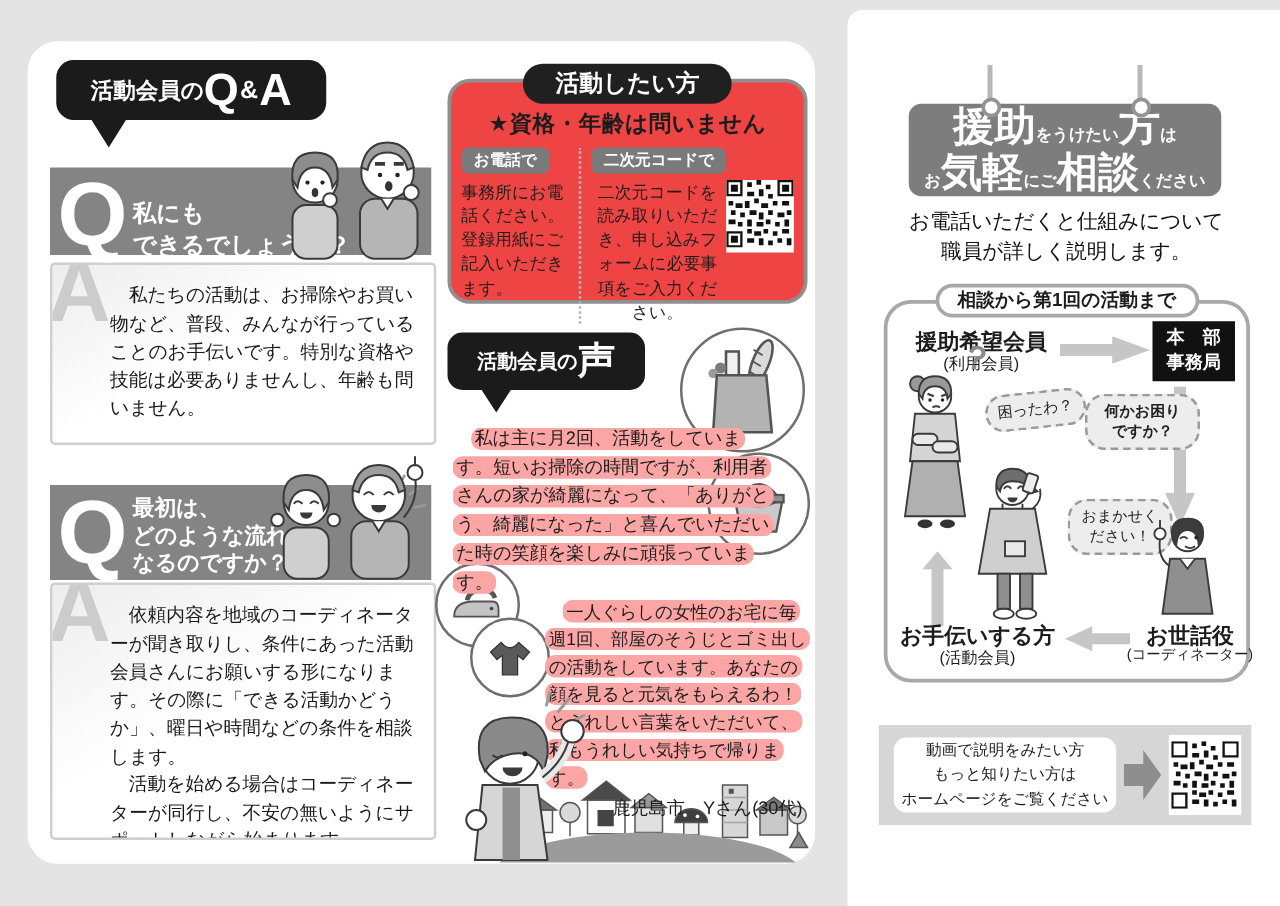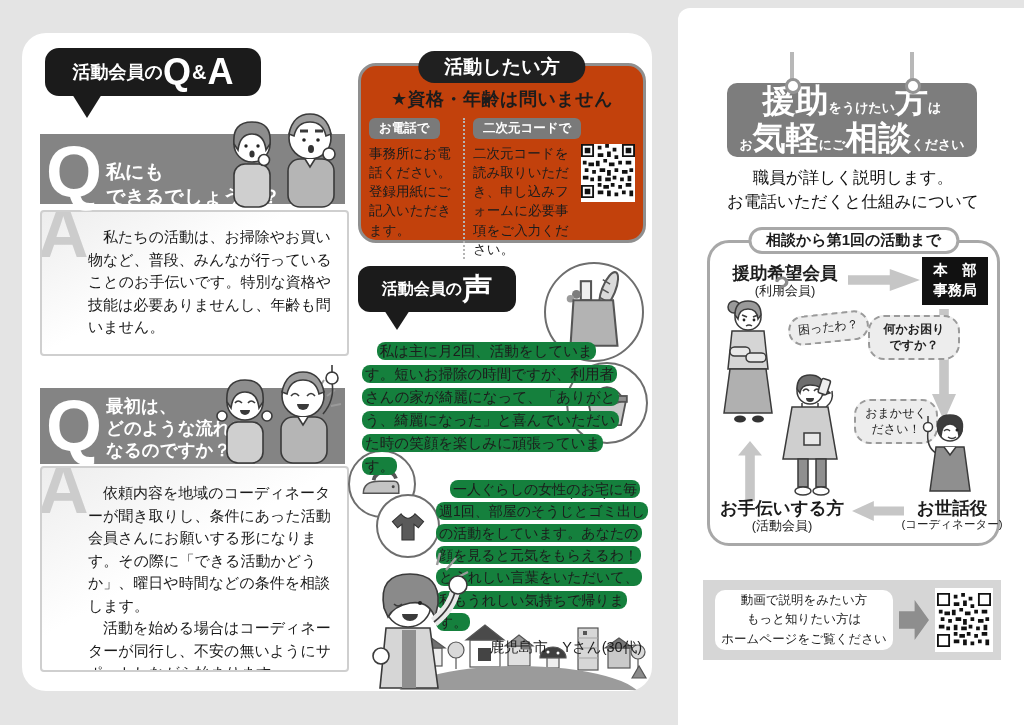--- a/index.html
+++ b/index.html
@@ -40,7 +40,7 @@
   .illus{z-index:4;}
 
   
-  .join-box{left:358px;top:63px;width:282px;height:174px;background:#c2410c;border:3px solid #8f8f8f;border-radius:18px;z-index:2;}
+  .join-box{left:358px;top:63px;width:282px;height:174px;background:#ef4444;border:3px solid #8f8f8f;border-radius:18px;z-index:2;}
   .join-tab{position:absolute;left:50%;top:-15px;transform:translateX(-50%);background:#202020;color:#fff;
             border-radius:20px;padding:3px 26px;font-size:19px;font-weight:bold;white-space:nowrap;}
   .join-sub{text-align:center;margin-top:21px;font-size:18px;font-weight:bold;letter-spacing:0.5px;}

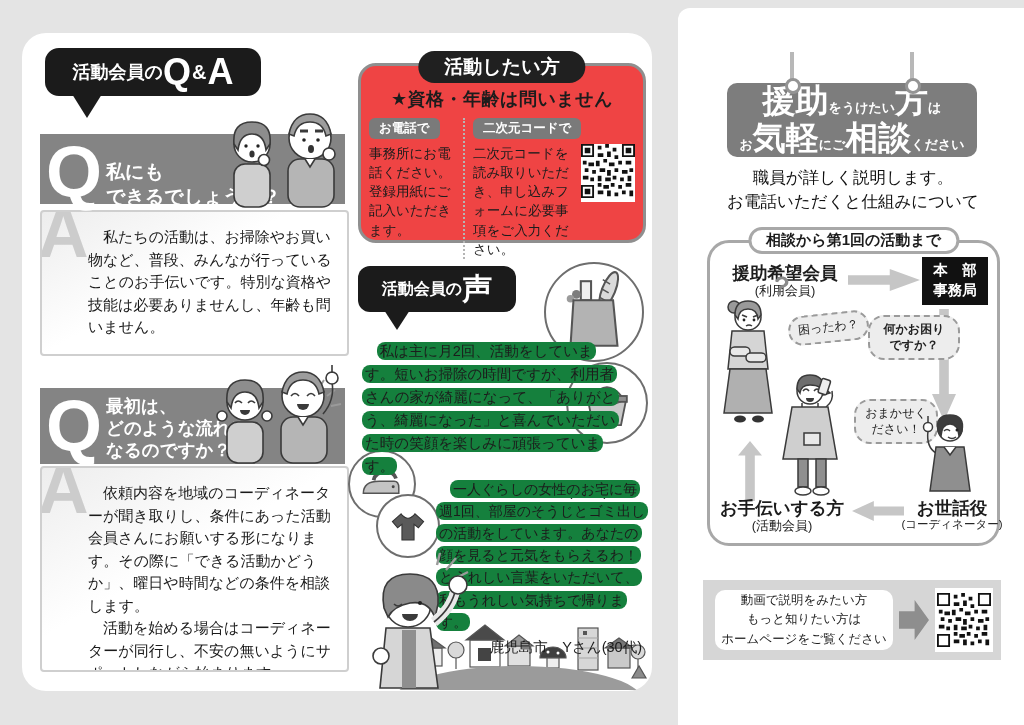--- a/index.html
+++ b/index.html
@@ -50,7 +50,7 @@
   .pill{display:inline-block;background:#7a7a7a;color:#fff;font-size:12.5px;font-weight:bold;
         border-radius:6px;padding:2px 10px;}
   .coltext{font-size:13.5px;line-height:1.42;margin-top:5px;}
-  .qr-row{display:flex;margin-top:5px;}
+  .qr-row{display:flex;margin-top:5px;text-align:center;}
   .qr-row .coltext{flex:1;margin-top:0;}
   .qrbox{width:54px;height:58px;background:#fff;margin-left:2px;}
 

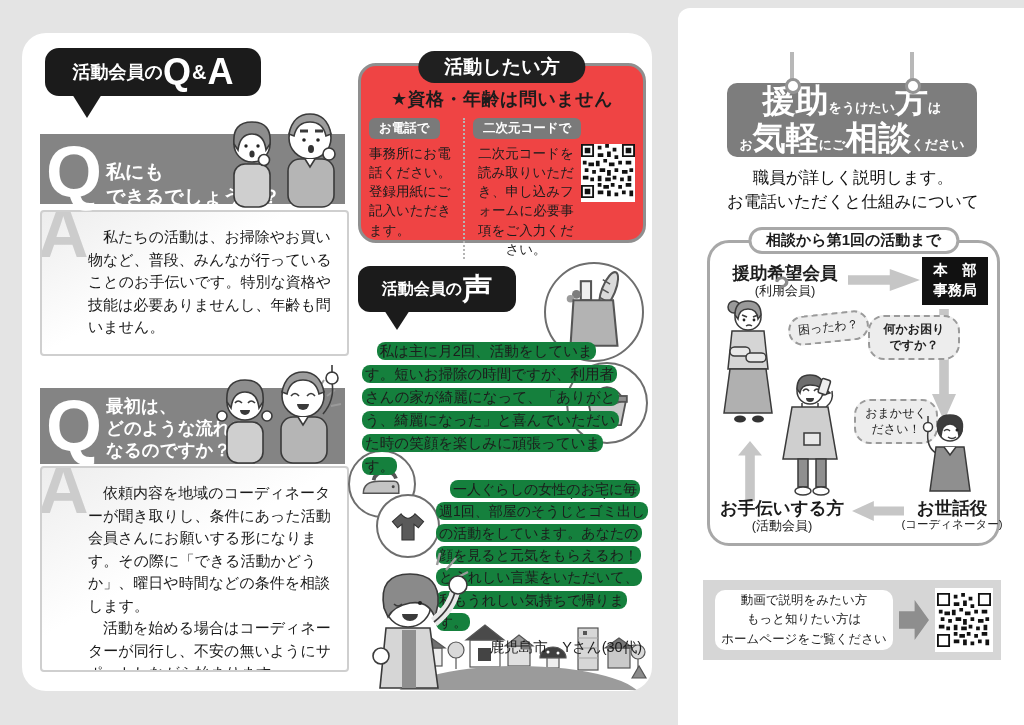--- a/index.html
+++ b/index.html
@@ -335,8 +335,8 @@
   <div class="abs pin" style="left:905px;top:78px;"></div>
 
   <div class="abs help-desc">
+    <div>お電話いただくと仕組みについて</div>
     <div>職員が詳しく説明します。</div>
-    <div>お電話いただくと仕組みについて</div>
   </div>
 
   <div class="abs flow-box">

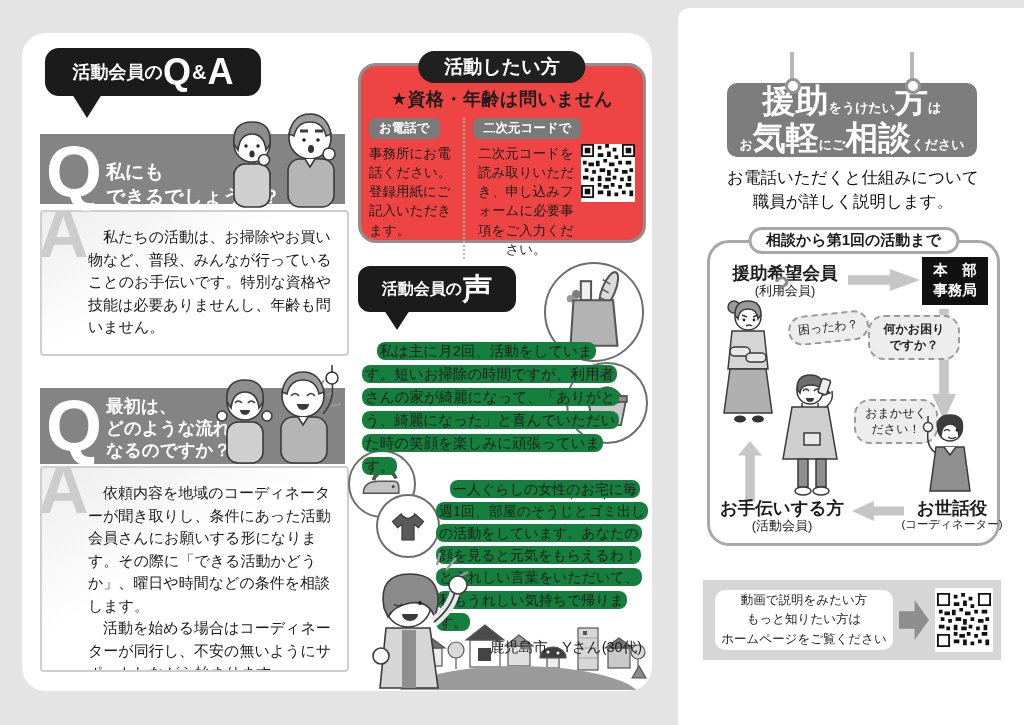--- a/index.html
+++ b/index.html
@@ -69,7 +69,7 @@
 
   .testimonial{z-index:3;}
   .testimonial p{margin:0;text-indent:1em;}
-  .hl{background:#15803d;border-radius:8px;padding:1px 3px;box-decoration-break:clone;-webkit-box-decoration-break:clone;}
+  .hl{background:#fca5a5;border-radius:8px;padding:1px 3px;box-decoration-break:clone;-webkit-box-decoration-break:clone;}
   .t1{left:362px;top:340px;width:254px;font-size:14.5px;line-height:1.58;}
   .t2{left:436px;top:478px;width:214px;font-size:14px;line-height:1.58;}
   .attr{text-align:right;margin-top:3px;font-size:14.5px;padding-right:8px;}

